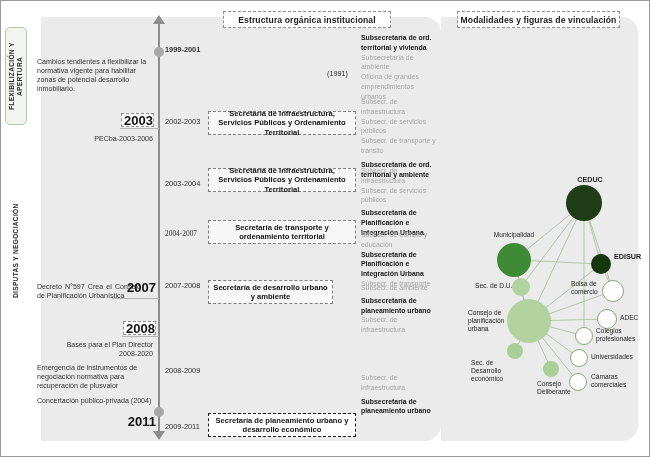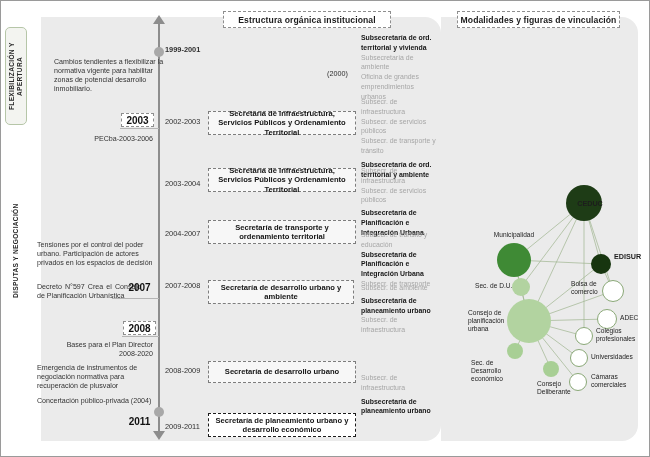--- a/index.html
+++ b/index.html
@@ -115,7 +115,7 @@
   <div class="axis-dot" style="top:46px;"></div>
   <div class="axis-dot" style="top:406px;"></div>
 
-  <div class="txt narrative" style="left:36px;top:57px;width:116px;margin-left:17px;">
+  <div class="txt narrative" style="left:36px;top:57px;width:116px;">
     <span>Cambios tendientes a flexibilizar la normativa vigente para habilitar zonas de potencial desarrollo inmobiliario.</span>
   </div>
 

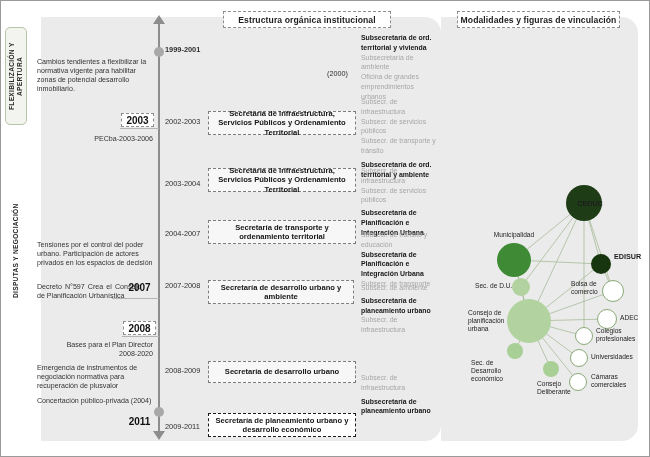--- a/index.html
+++ b/index.html
@@ -185,7 +185,7 @@
   </div>
 
   <div class="yearnote" style="left:326px;top:68px;">
-    <span>(2000)</span>
+    <span>(1991)</span>
   </div>
 
   <div class="sbox" style="left:207px;top:110px;width:148px;height:24px;">

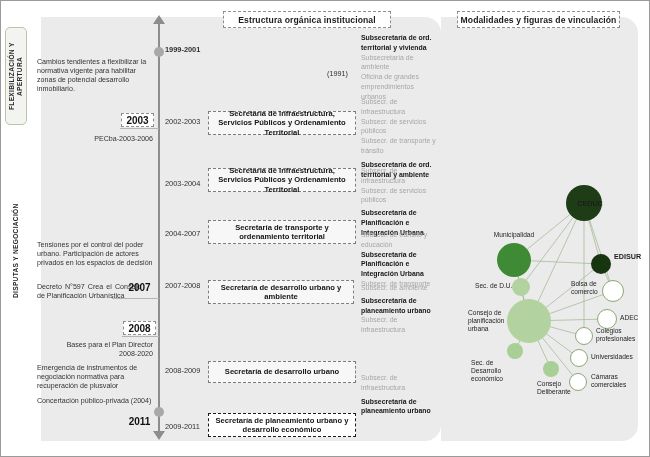--- a/index.html
+++ b/index.html
@@ -54,8 +54,8 @@
 
   
   .yearchip{
-    position:absolute;font-size:10px;font-weight:bold;color:#111;
-    background:#ffffff;display:flex;align-items:center;justify-content:center;
+    position:absolute;font-size:13px;font-weight:bold;color:#111;
+    background:#ffffff;display:flex;align-items:center;justify-content:flex-end;
     box-sizing:border-box;
   }
   .yearchip.dashed{border:1px dashed #8e8e8e;}

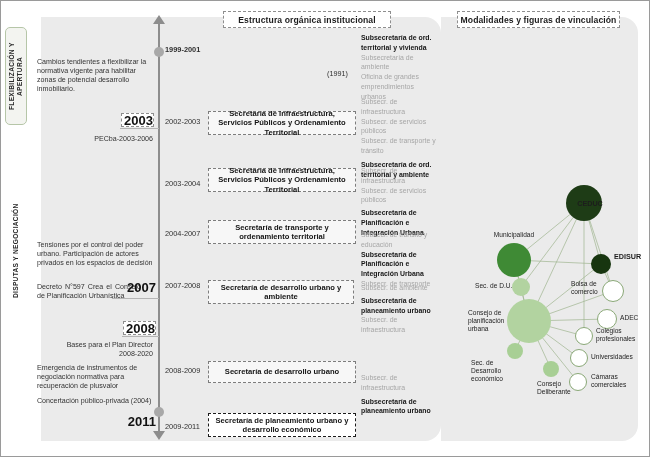--- a/index.html
+++ b/index.html
@@ -285,7 +285,7 @@
         <div class="node" style="left: 128px; top: 222px; width: 18px; height: 18px; background: rgb(255, 255, 255); border: 1px solid rgb(138, 168, 119);"></div>
       </div>
     <div id="net-labels">
-        <div class="nlabel b" style="left: 126px; top: 24px; width: 46px; text-align: center; margin-top: 24px;">CEDUC</div>
+        <div class="nlabel b" style="left: 126px; top: 24px; width: 46px; text-align: center;">CEDUC</div>
         <div class="nlabel b" style="left: 173px; top: 101px; width: 44px; text-align: left;">EDISUR</div>
         <div class="nlabel" style="left: 40px; top: 80px; width: 66px; text-align: center;">Municipalidad</div>
         <div class="nlabel" style="left: 27px; top: 158px; width: 40px; text-align: left;">Consejo de planificación urbana</div>

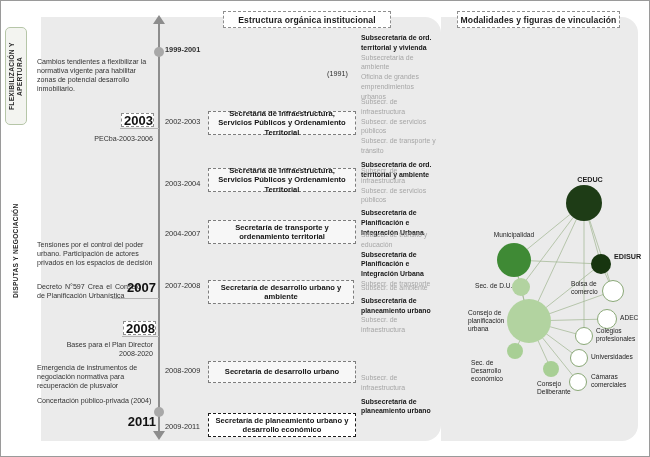--- a/index.html
+++ b/index.html
@@ -171,7 +171,7 @@
   <div class="period" style="left:164px;top:178px;">
     <span>2003-2004</span>
   </div>
-  <div class="period" style="left:164px;top:228px;">
+  <div class="period" style="left:164px;top:228px;font-family:Liberation Serif, serif;">
     <span>2004-2007</span>
   </div>
   <div class="period" style="left:164px;top:280px;text-align:right;">

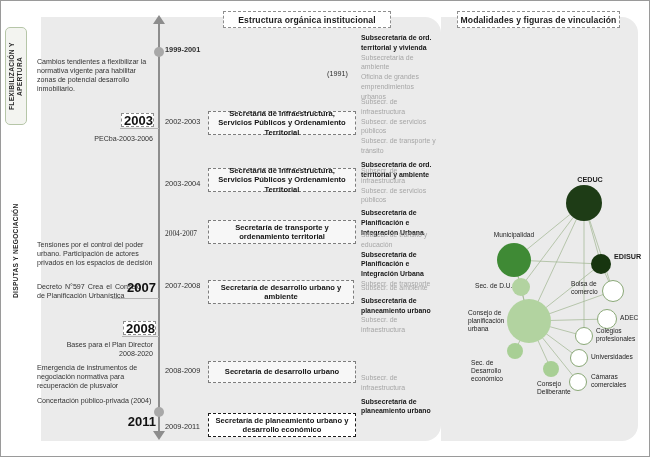--- a/index.html
+++ b/index.html
@@ -123,9 +123,6 @@
     <span>PECba-2003-2006</span>
   </div>
 
-  <div class="txt narrative" style="left:36px;top:240px;width:118px;">
-    <span>Tensiones por el control del poder urbano. Participación de actores privados en los espacios de decisión</span>
-  </div>
 
   <div class="txt narrative" style="left:36px;top:282px;width:104px;text-align:justify;">
     <span>Decreto N°597 Crea el Consejo de Planificación Urbanística</span>

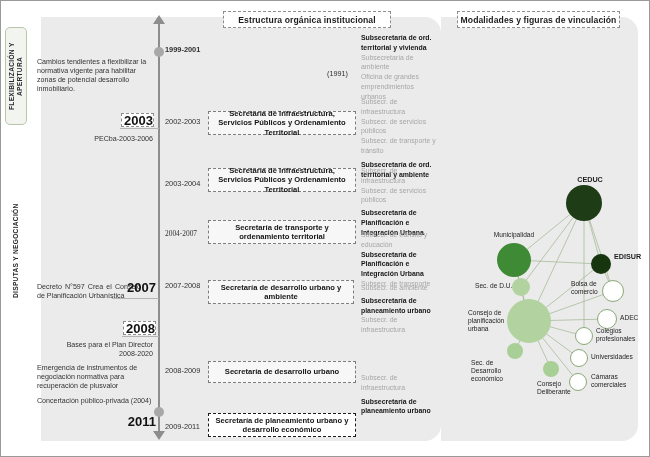--- a/index.html
+++ b/index.html
@@ -197,7 +197,7 @@
     <span>Secretaría de transporte y ordenamiento territorial</span>
   </div>
 
-  <div class="sbox" style="left:207px;top:279px;width:146px;height:24px;">
+  <div class="sbox" style="left:207px;top:279px;width:125px;height:24px;">
     <span>Secretaría de desarrollo urbano y ambiente</span>
   </div>
 

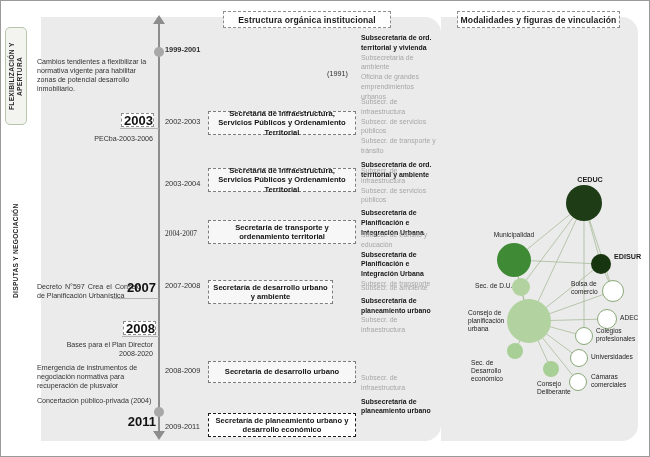--- a/index.html
+++ b/index.html
@@ -201,9 +201,6 @@
     <span>Secretaría de desarrollo urbano y ambiente</span>
   </div>
 
-  <div class="sbox" style="left:207px;top:360px;width:148px;height:22px;">
-    <span>Secretaría de desarrollo urbano</span>
-  </div>
 
   <div class="sbox strong" style="left:207px;top:412px;width:148px;height:24px;">
     <span>Secretaría de planeamiento urbano y desarrollo económico</span>

